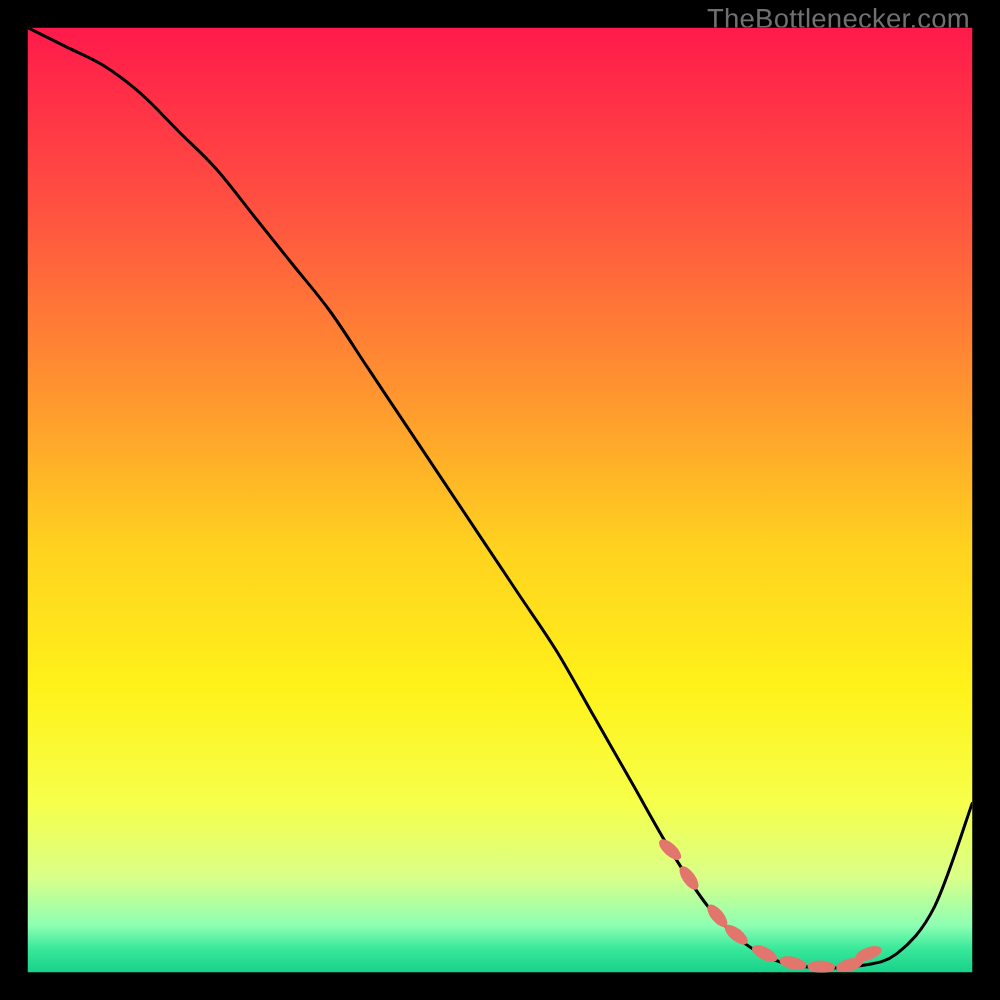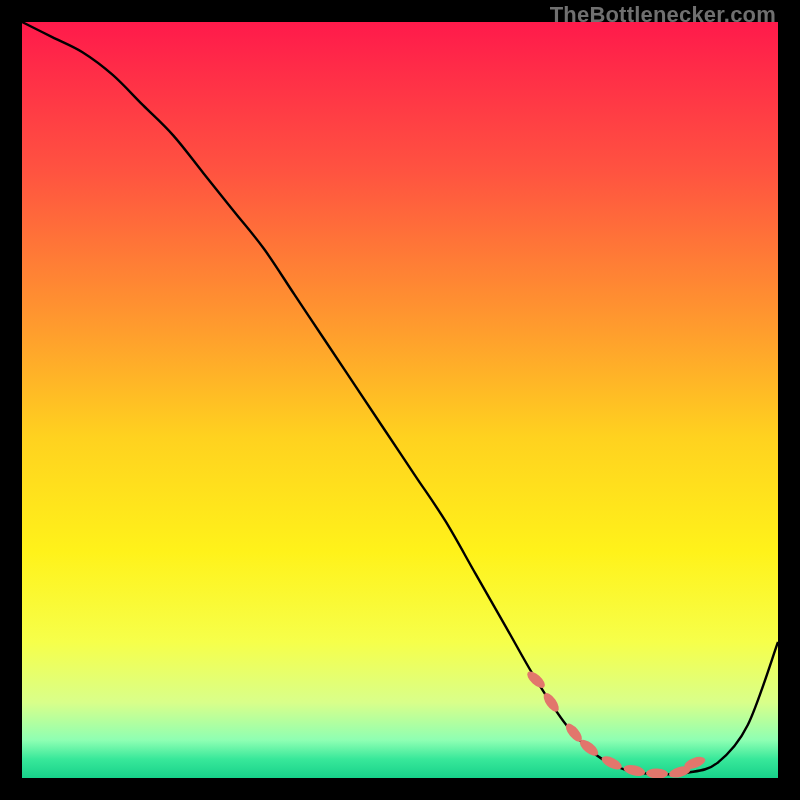--- a/index.html
+++ b/index.html
@@ -32,7 +32,7 @@
     right: 24px;
     color: #707070;
     font-size: 22px;
-    font-weight: 700;
+    font-weight: 400;
     letter-spacing: 0.2px;
   }
   svg { display: block; }

